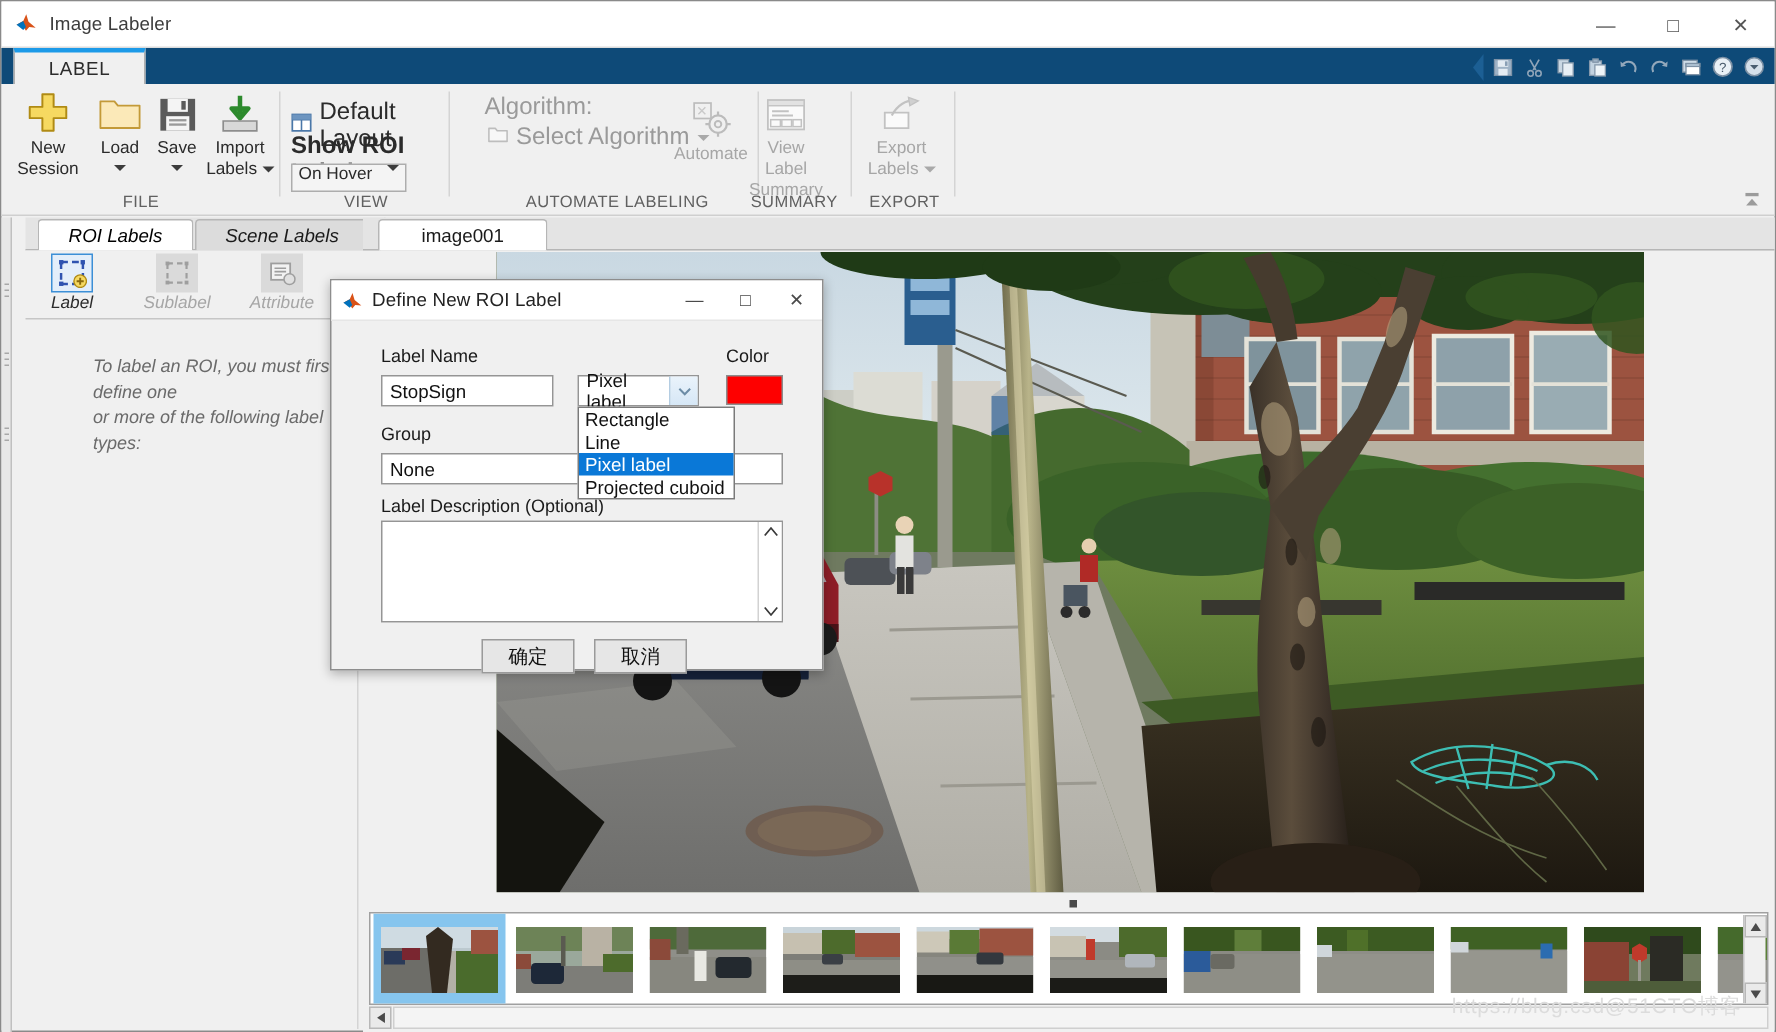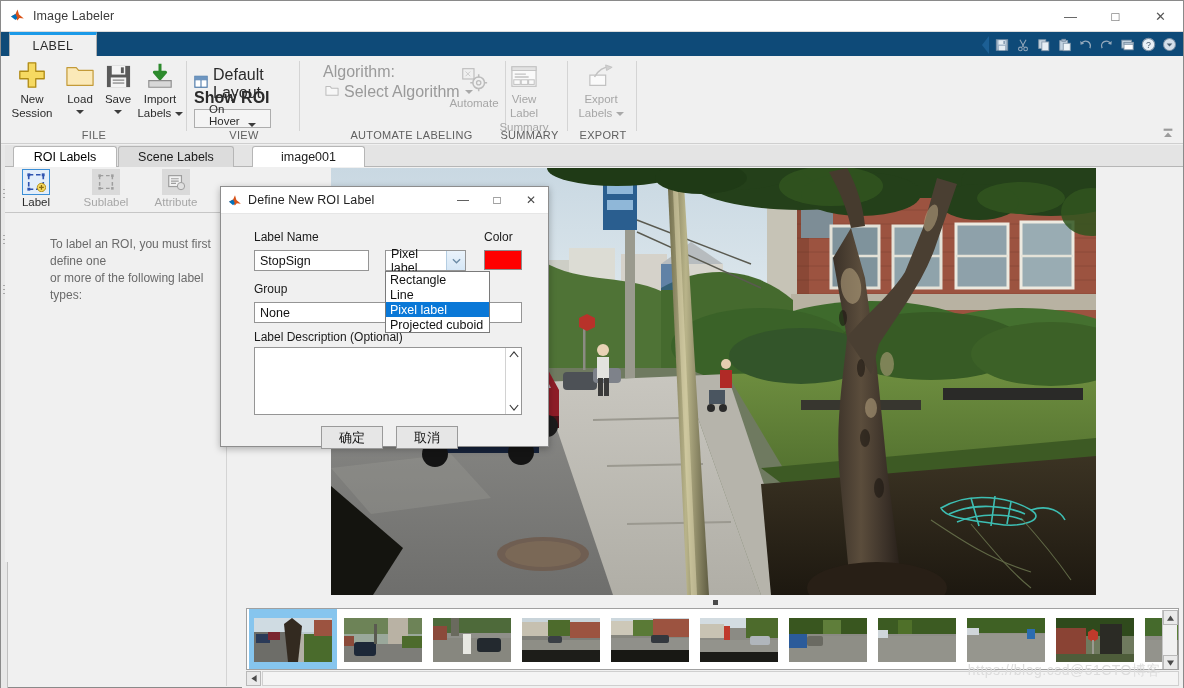--- a/index.html
+++ b/index.html
@@ -100,8 +100,8 @@
     font-size: 16px; color: #2b2b2b;
   }
   .combo-sm {
-    display: inline-flex; align-items: flex-end;
-    height: 19px; padding: 0 14px;
+    display: inline-flex; align-items: flex-start;
+    height: 19px; padding: 0 4px;
     border: 1px solid #adadad; background: #f4f4f4;
     font-size: 11.5px; color: #2b2b2b; gap: 6px;
   }

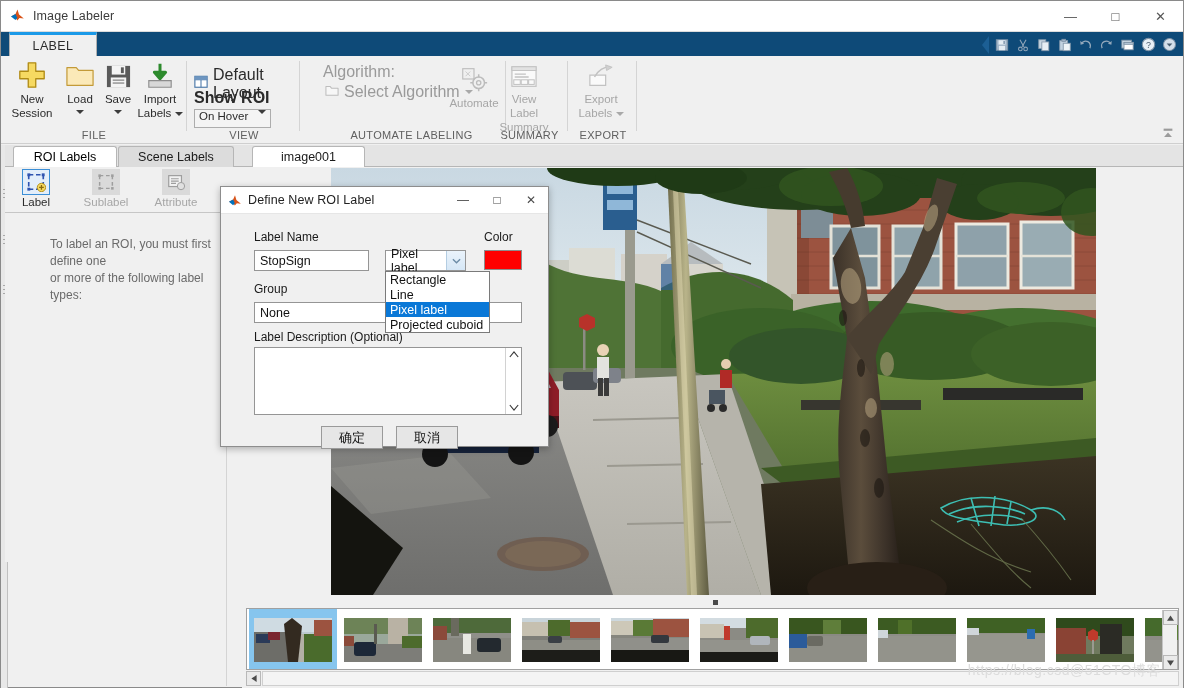--- a/index.html
+++ b/index.html
@@ -113,9 +113,10 @@
 
   
   .leftpanel {
-    position: absolute; left: 4px; top: 144px; width: 240px; height: 417px;
+    position: absolute; left: 16px; top: 144px; width: 240px; height: 417px;
     background: #f0f0f0;
     border-right: 1px solid #b6b6b6;
+    font-style: italic;
   }
   .lp-tabs {
     position: absolute; left: 0; top: 0; width: 240px; height: 22px;

